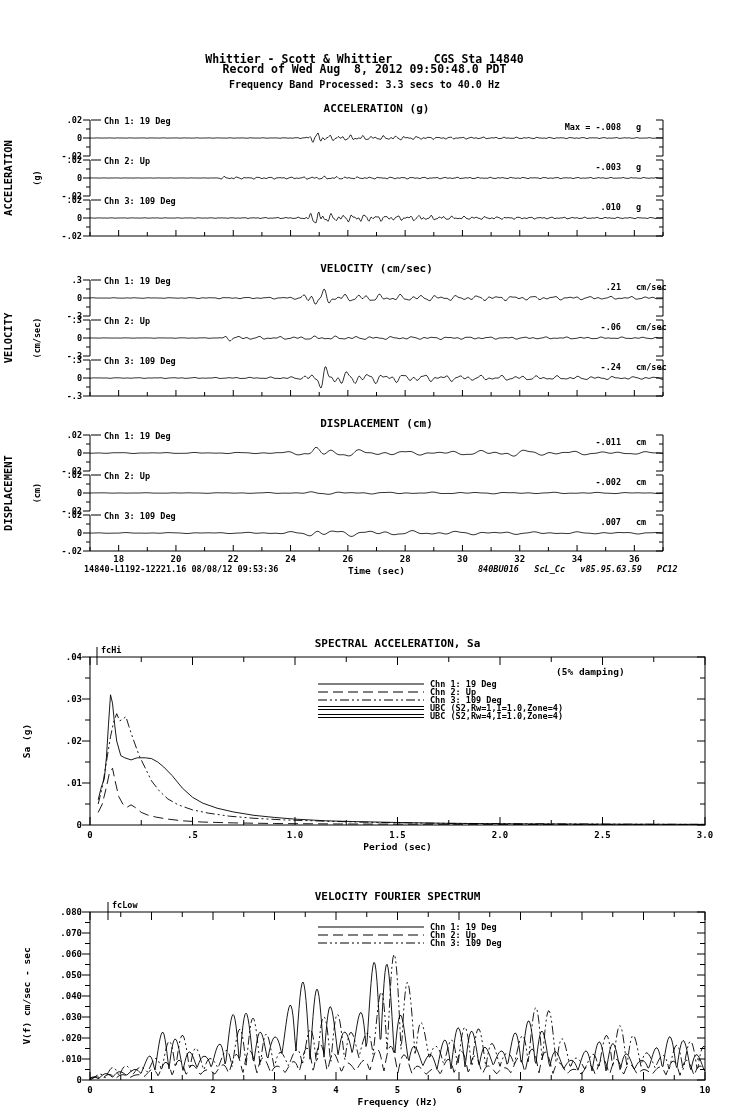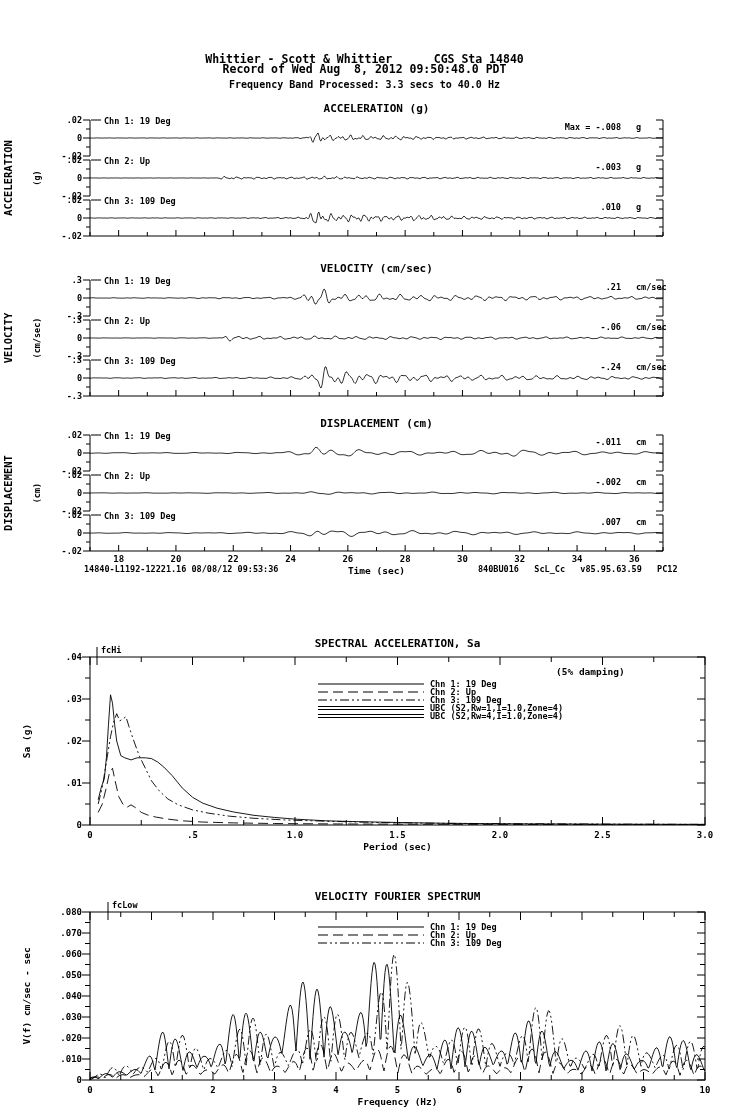--- a/index.html
+++ b/index.html
@@ -12,7 +12,7 @@
   .hdr4{top:89px;font-size:8.5px;}
   .ftr{position:absolute;font-size:8.5px;font-weight:700;white-space:pre;}
   .ftr-left{left:84px;top:564px;}
-  .ftr-right{left:478px;top:564px;}
+  .ftr-right{left:478px;top:564px;font-style:italic;}
   svg{position:absolute;left:0;}
   svg text{font-family:"DejaVu Sans Mono",monospace;font-weight:700;fill:#000;}
   #acc-chart{top:100px;} #vel-chart{top:260px;} #disp-chart{top:415px;}

